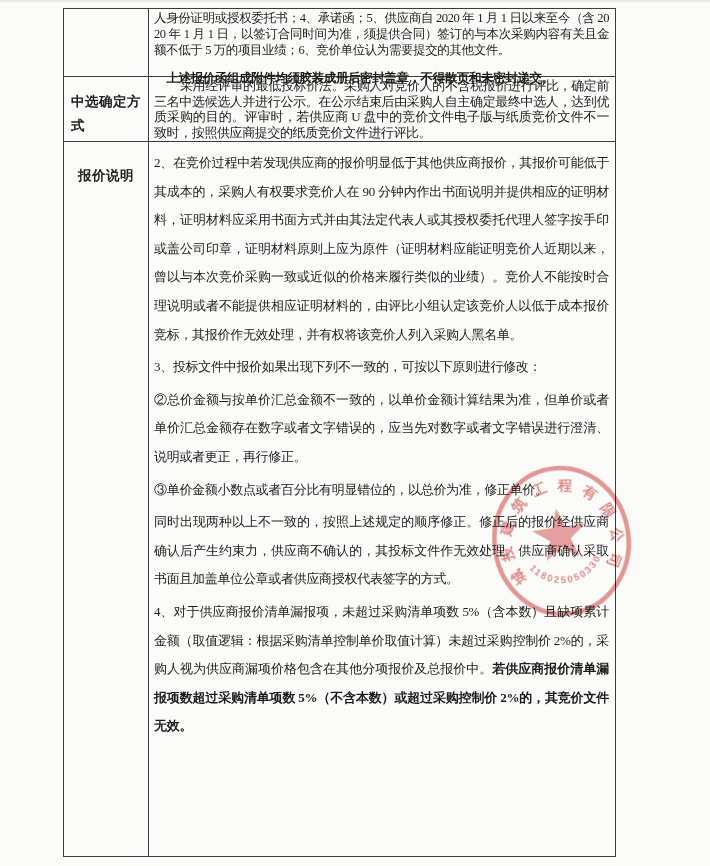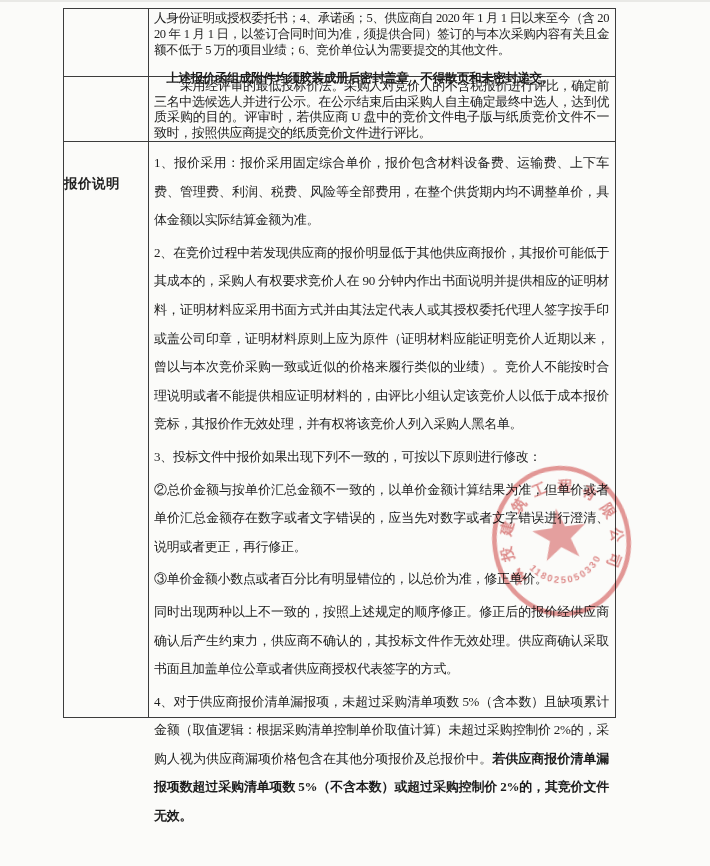--- a/index.html
+++ b/index.html
@@ -18,7 +18,7 @@
   .doc-table {
     position: absolute;
     left: 63px; top: 8px;
-    width: 553px; height: 710px;
+    width: 553px; height: 849px;
     border: 1.6px solid #3c3c3c;
     background: transparent;
     text-decoration: underline;

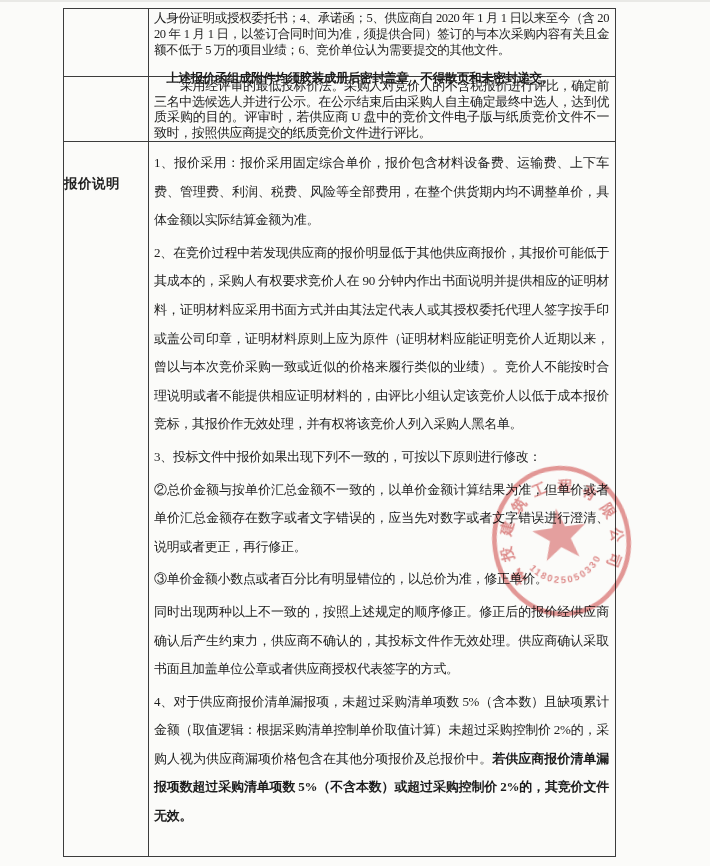--- a/index.html
+++ b/index.html
@@ -96,6 +96,7 @@
     <p class="para sealed-note">上述报价函组成附件均须胶装成册后密封盖章，不得散页和未密封递交。</p>
   </div>
 
+  <div class="label-cell label-selection">中选确定方式</div>
   <div class="content-cell cell-selection">
     <p class="para">采用经评审的最低投标价法。采购人对竞价人的不含税报价进行评比，确定前三名中选候选人并进行公示。在公示结束后由采购人自主确定最终中选人，达到优质采购的目的。评审时，若供应商 U 盘中的竞价文件电子版与纸质竞价文件不一致时，按照供应商提交的纸质竞价文件进行评比。</p>
   </div>

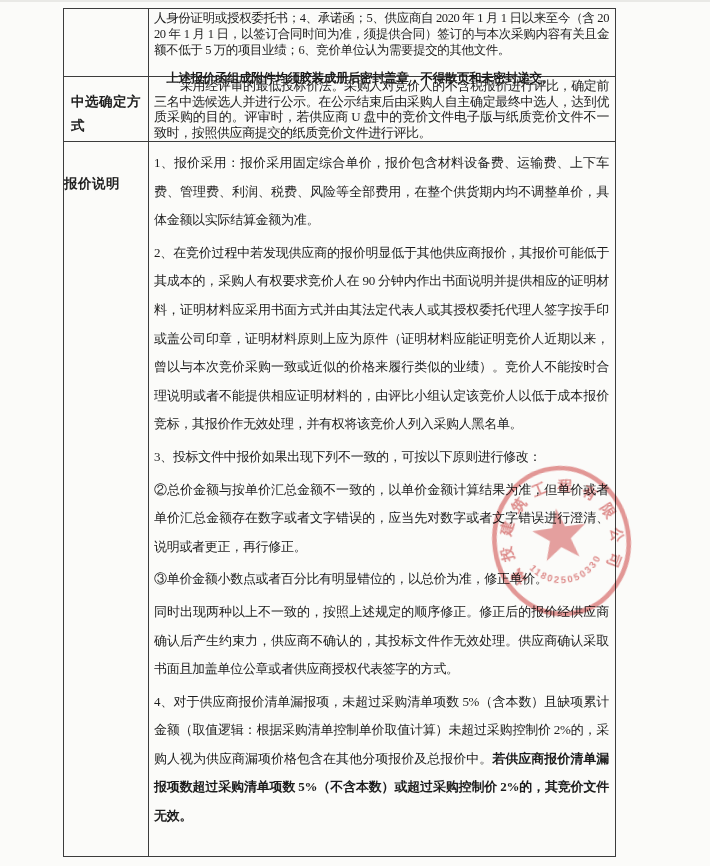--- a/index.html
+++ b/index.html
@@ -103,7 +103,6 @@
 
   <div class="label-cell label-quotation">报价说明</div>
   <div class="content-cell cell-quotation">
-    <p class="para">1、报价采用：报价采用固定综合单价，报价包含材料设备费、运输费、上下车费、管理费、利润、税费、风险等全部费用，在整个供货期内均不调整单价，具体金额以实际结算金额为准。</p>
     <p class="para">2、在竞价过程中若发现供应商的报价明显低于其他供应商报价，其报价可能低于其成本的，采购人有权要求竞价人在 90 分钟内作出书面说明并提供相应的证明材料，证明材料应采用书面方式并由其法定代表人或其授权委托代理人签字按手印或盖公司印章，证明材料原则上应为原件（证明材料应能证明竞价人近期以来，曾以与本次竞价采购一致或近似的价格来履行类似的业绩）。竞价人不能按时合理说明或者不能提供相应证明材料的，由评比小组认定该竞价人以低于成本报价竞标，其报价作无效处理，并有权将该竞价人列入采购人黑名单。</p>
     <p class="para">3、投标文件中报价如果出现下列不一致的，可按以下原则进行修改：</p>
     <p class="para">②总价金额与按单价汇总金额不一致的，以单价金额计算结果为准，但单价或者单价汇总金额存在数字或者文字错误的，应当先对数字或者文字错误进行澄清、说明或者更正，再行修正。</p>

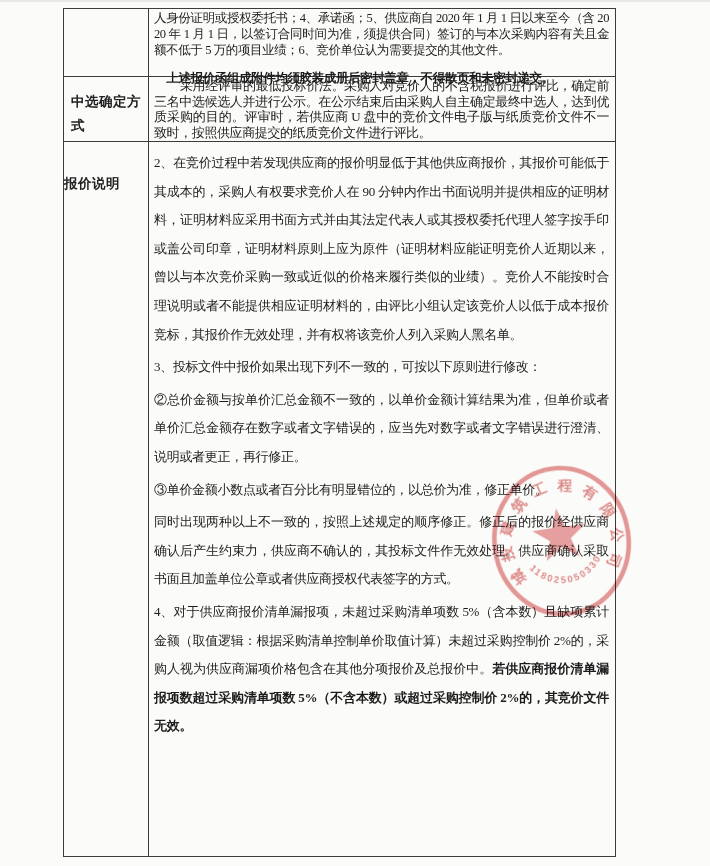--- a/index.html
+++ b/index.html
@@ -38,7 +38,7 @@
     color: #222;
   }
   .label-selection { top: 75px; padding: 6px 5px 0 7px; }
-  .label-quotation { top: 152px; padding-top: 11px; }
+  .label-quotation { top: 144px; text-align: center; padding-top: 11px; }
 
   .content-cell {
     position: absolute; left: 85px; right: 0;

